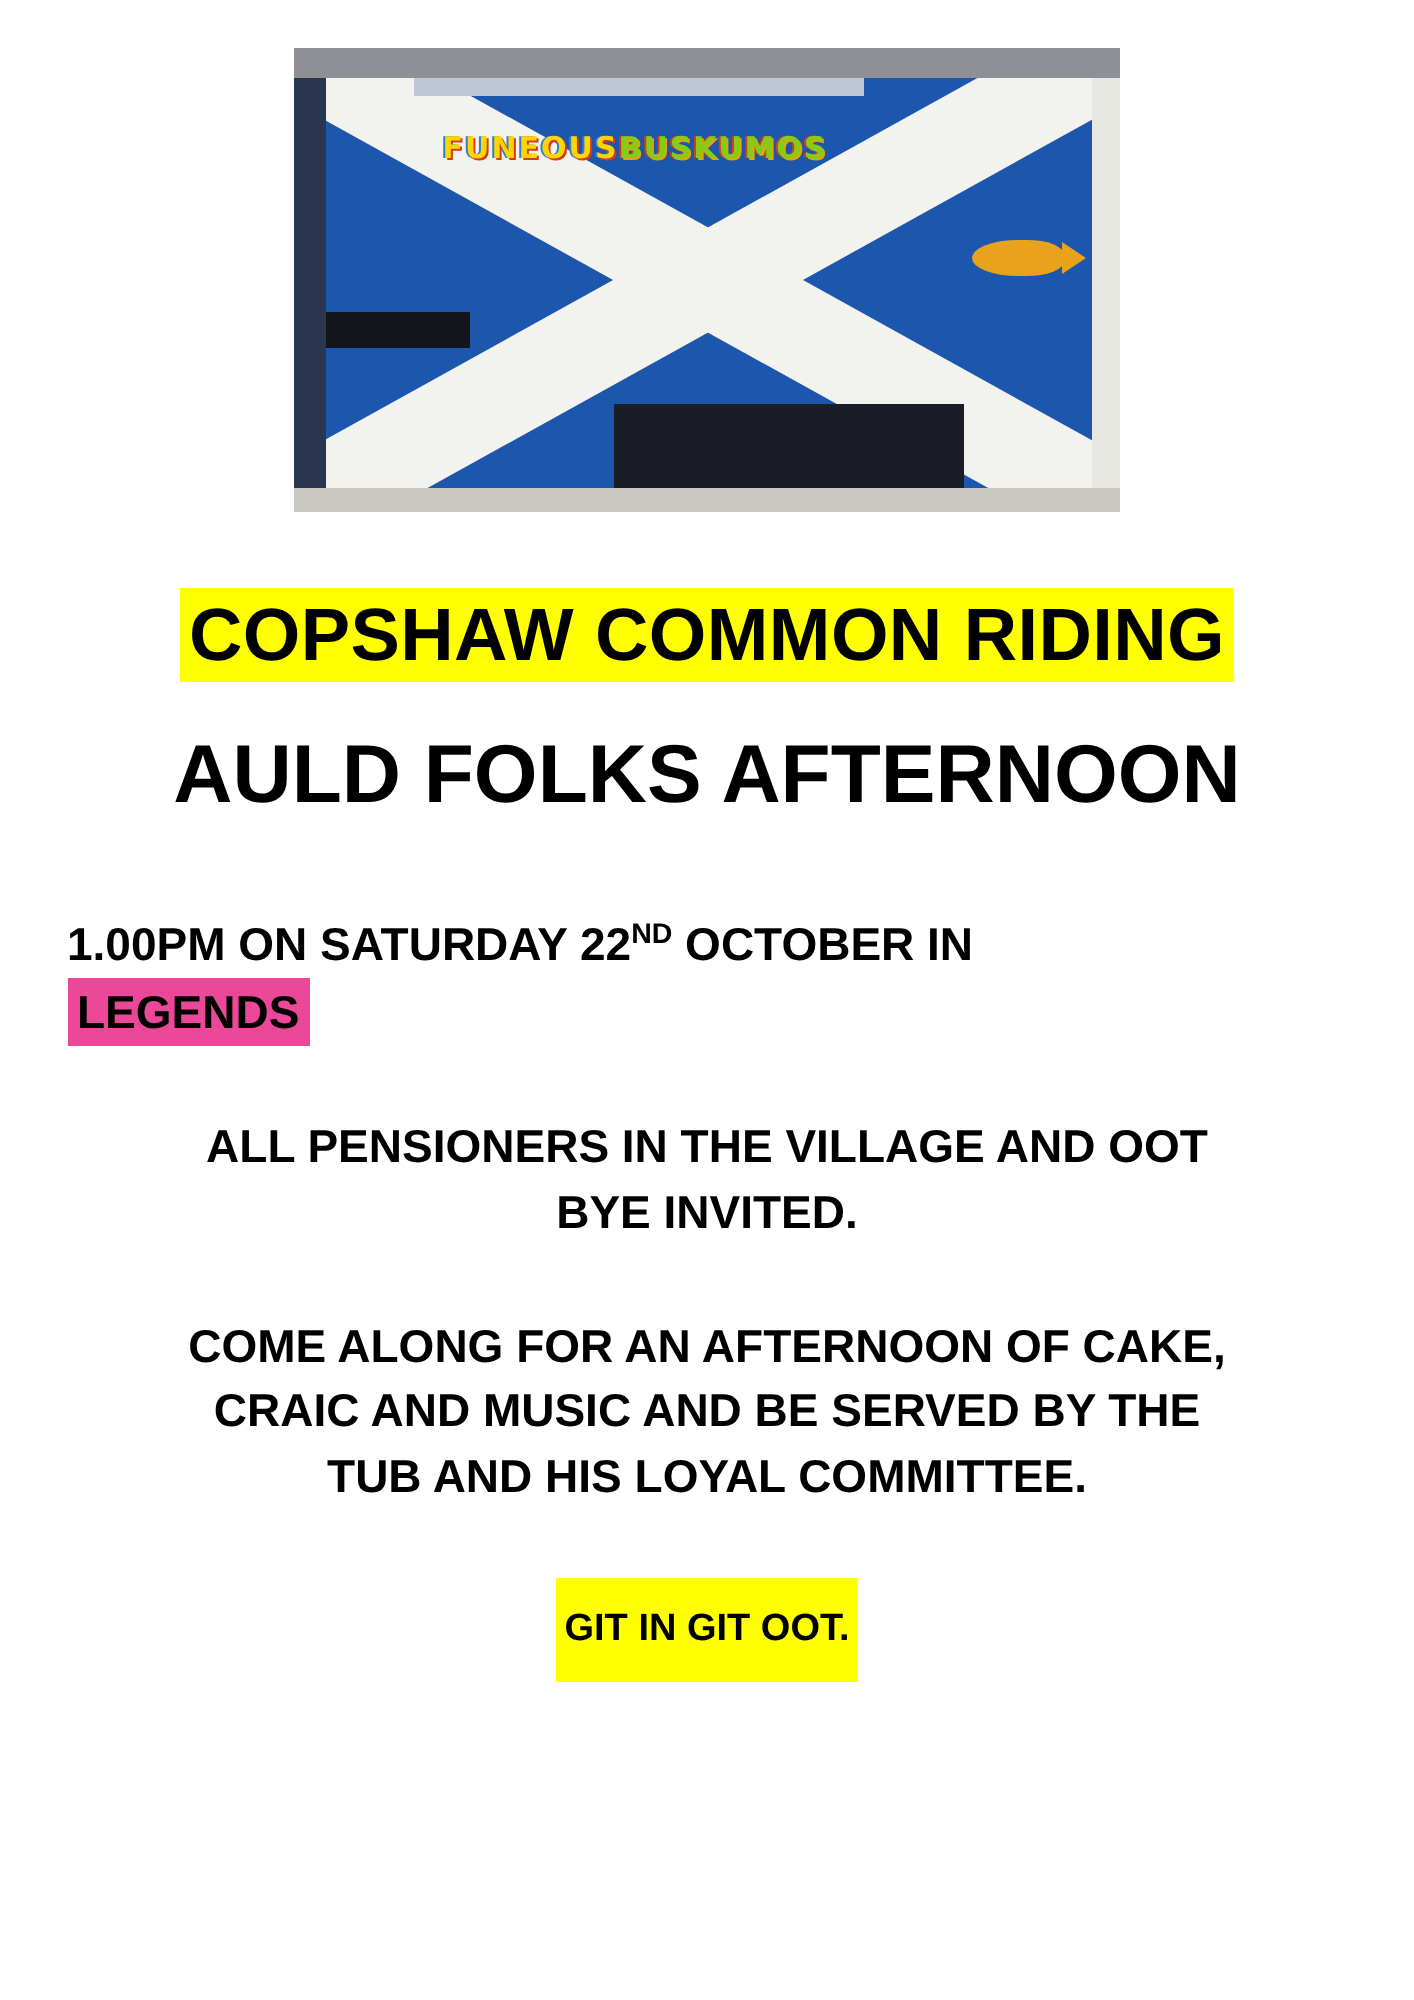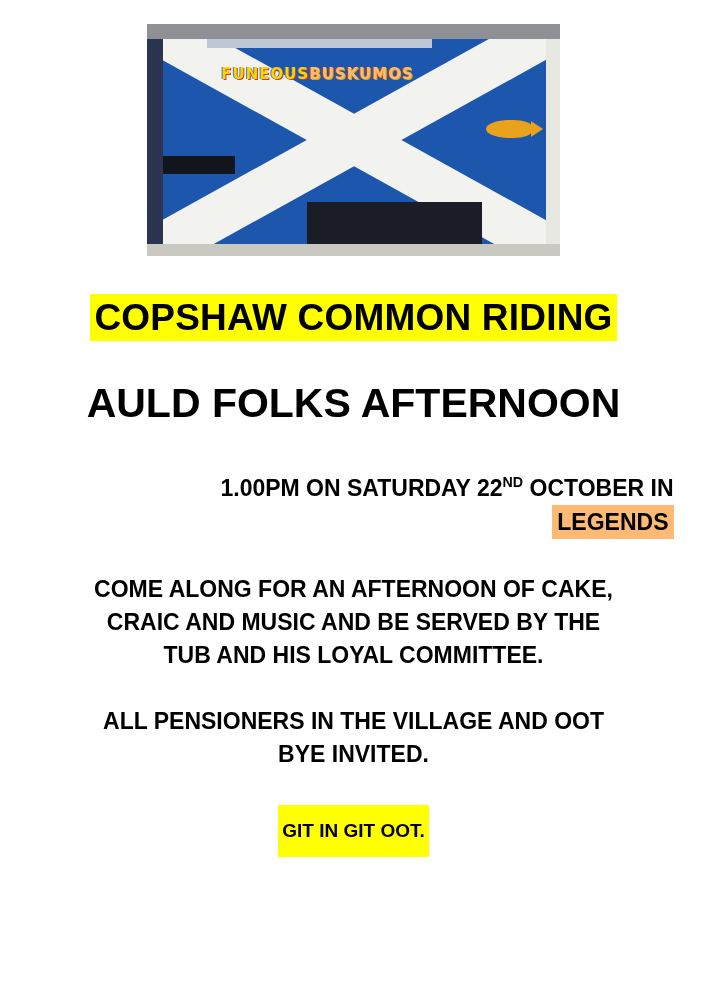--- a/index.html
+++ b/index.html
@@ -105,7 +105,7 @@
   }
   .banner-letters span { display: block; }
   .bl1 { color: #ffd400; text-shadow: 1px 1px 0 #d23b1e, -1px 0 0 #2f7fd0; }
-  .bl2 { color: #fdba74; text-shadow: 1px 1px 0 #e0a800, -1px 0 0 #d23b1e; }
+  .bl2 { color: #84cc16; text-shadow: 1px 1px 0 #e0a800, -1px 0 0 #d23b1e; }
   .banner-strip {
     position: absolute;
     left: 60px; top: 14px;

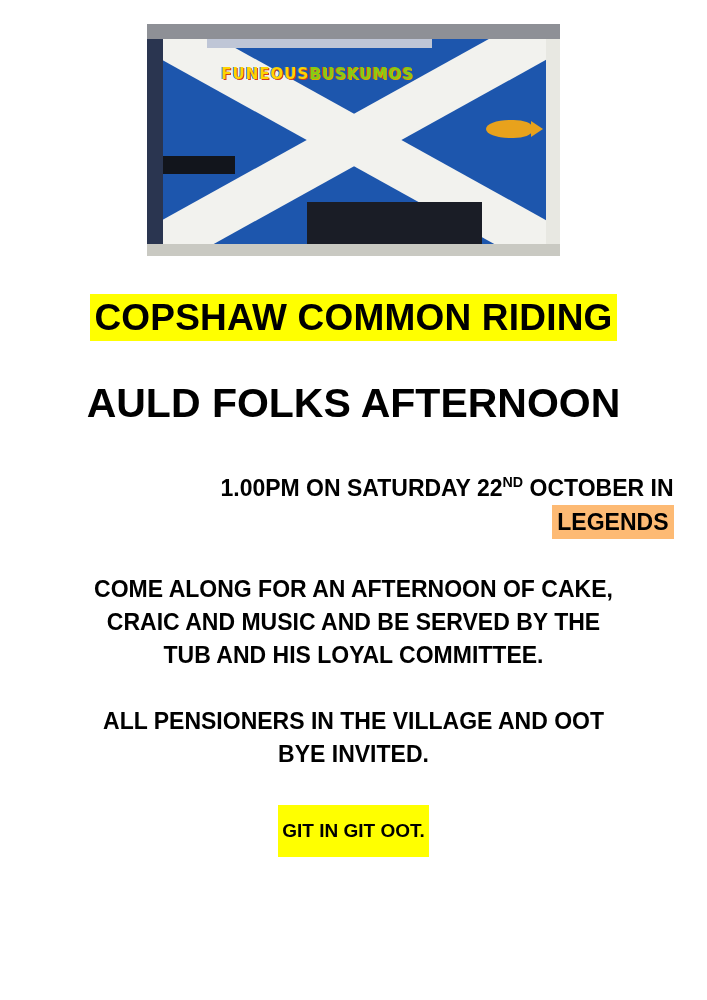--- a/index.html
+++ b/index.html
@@ -148,7 +148,7 @@
   }
 
   .headline {
-    margin: 36px auto 0 auto;
+    margin: 20px auto 0 auto;
     width: 640px;
     text-align: center;
     font-size: 41px;

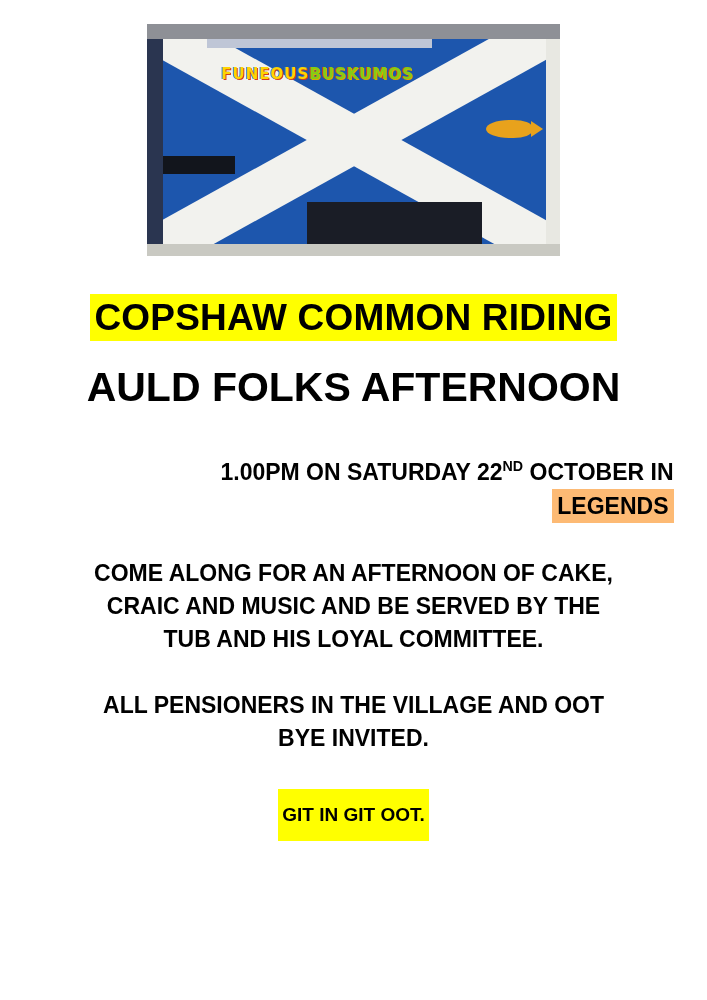--- a/index.html
+++ b/index.html
@@ -159,7 +159,7 @@
   .when {
     margin: 42px auto 0 auto;
     width: 640px;
-    text-align: right;
+    text-align: left;
     font-size: 23px;
     font-weight: bold;
     line-height: 1.42;

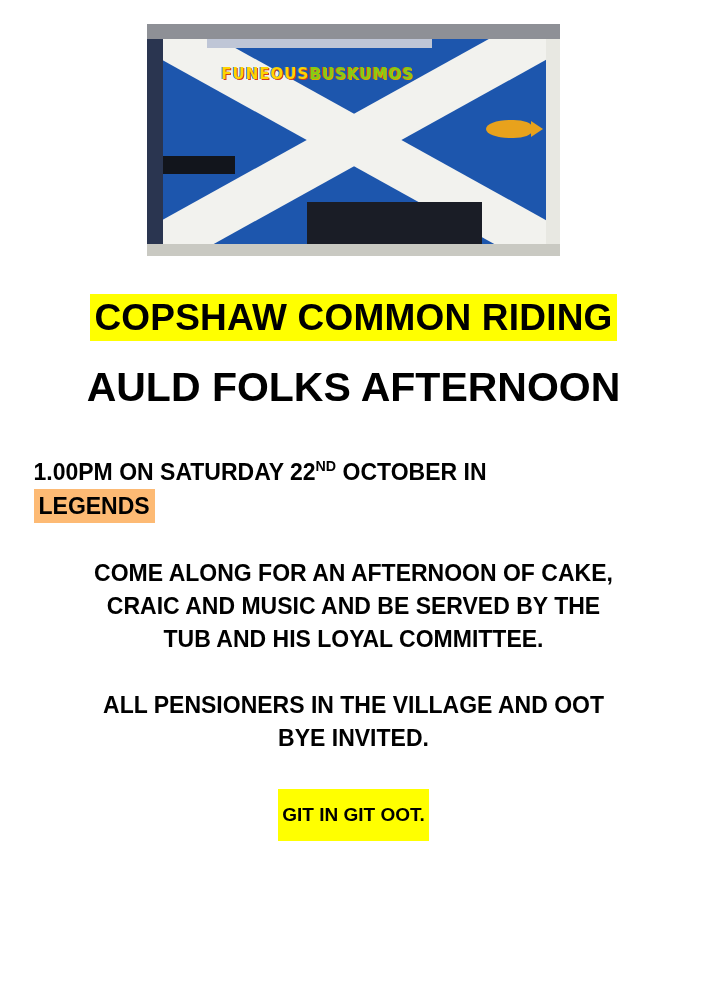--- a/index.html
+++ b/index.html
@@ -169,7 +169,7 @@
     vertical-align: super;
   }
   .venue {
-    background: #fdba74;
+    background: #ec4899;
     padding: 1px 5px;
     display: inline-block;
   }

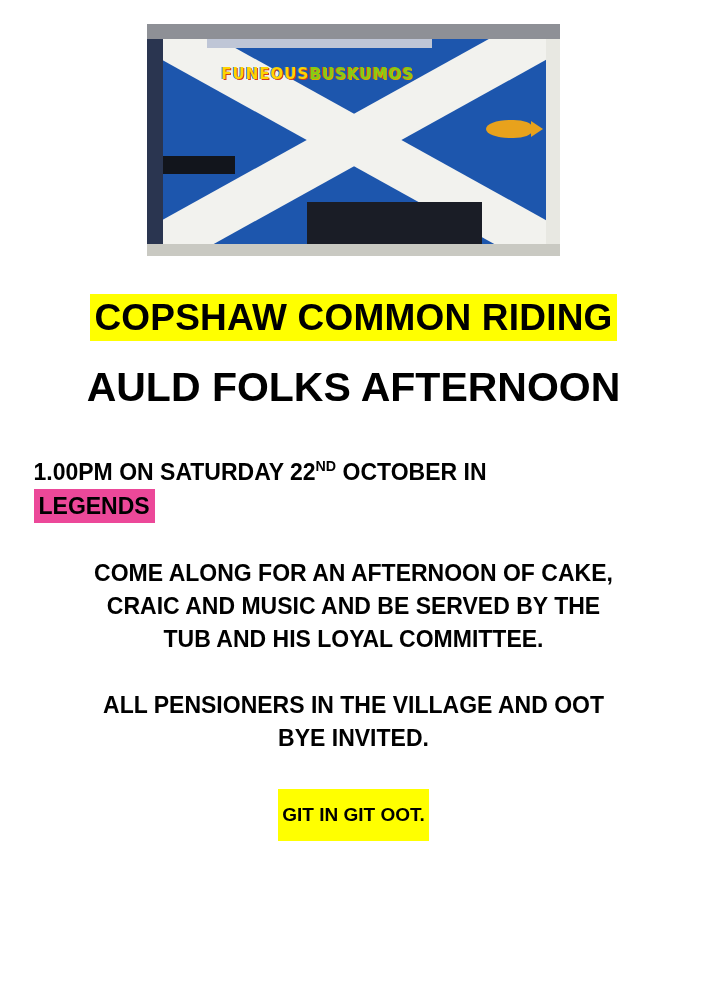--- a/index.html
+++ b/index.html
@@ -244,16 +244,16 @@
   </div>
 
   <div class="para">
+    <div>ALL PENSIONERS IN THE VILLAGE AND OOT</div>
+    <div>BYE INVITED.</div>
+  </div>
+
+  <div class="para">
     <div>COME ALONG FOR AN AFTERNOON OF CAKE,</div>
     <div>CRAIC AND MUSIC AND BE SERVED BY THE</div>
     <div>TUB AND HIS LOYAL COMMITTEE.</div>
   </div>
 
-  <div class="para">
-    <div>ALL PENSIONERS IN THE VILLAGE AND OOT</div>
-    <div>BYE INVITED.</div>
-  </div>
-
 
   <div class="closing">
     <span class="hl">GIT IN GIT OOT.</span>

